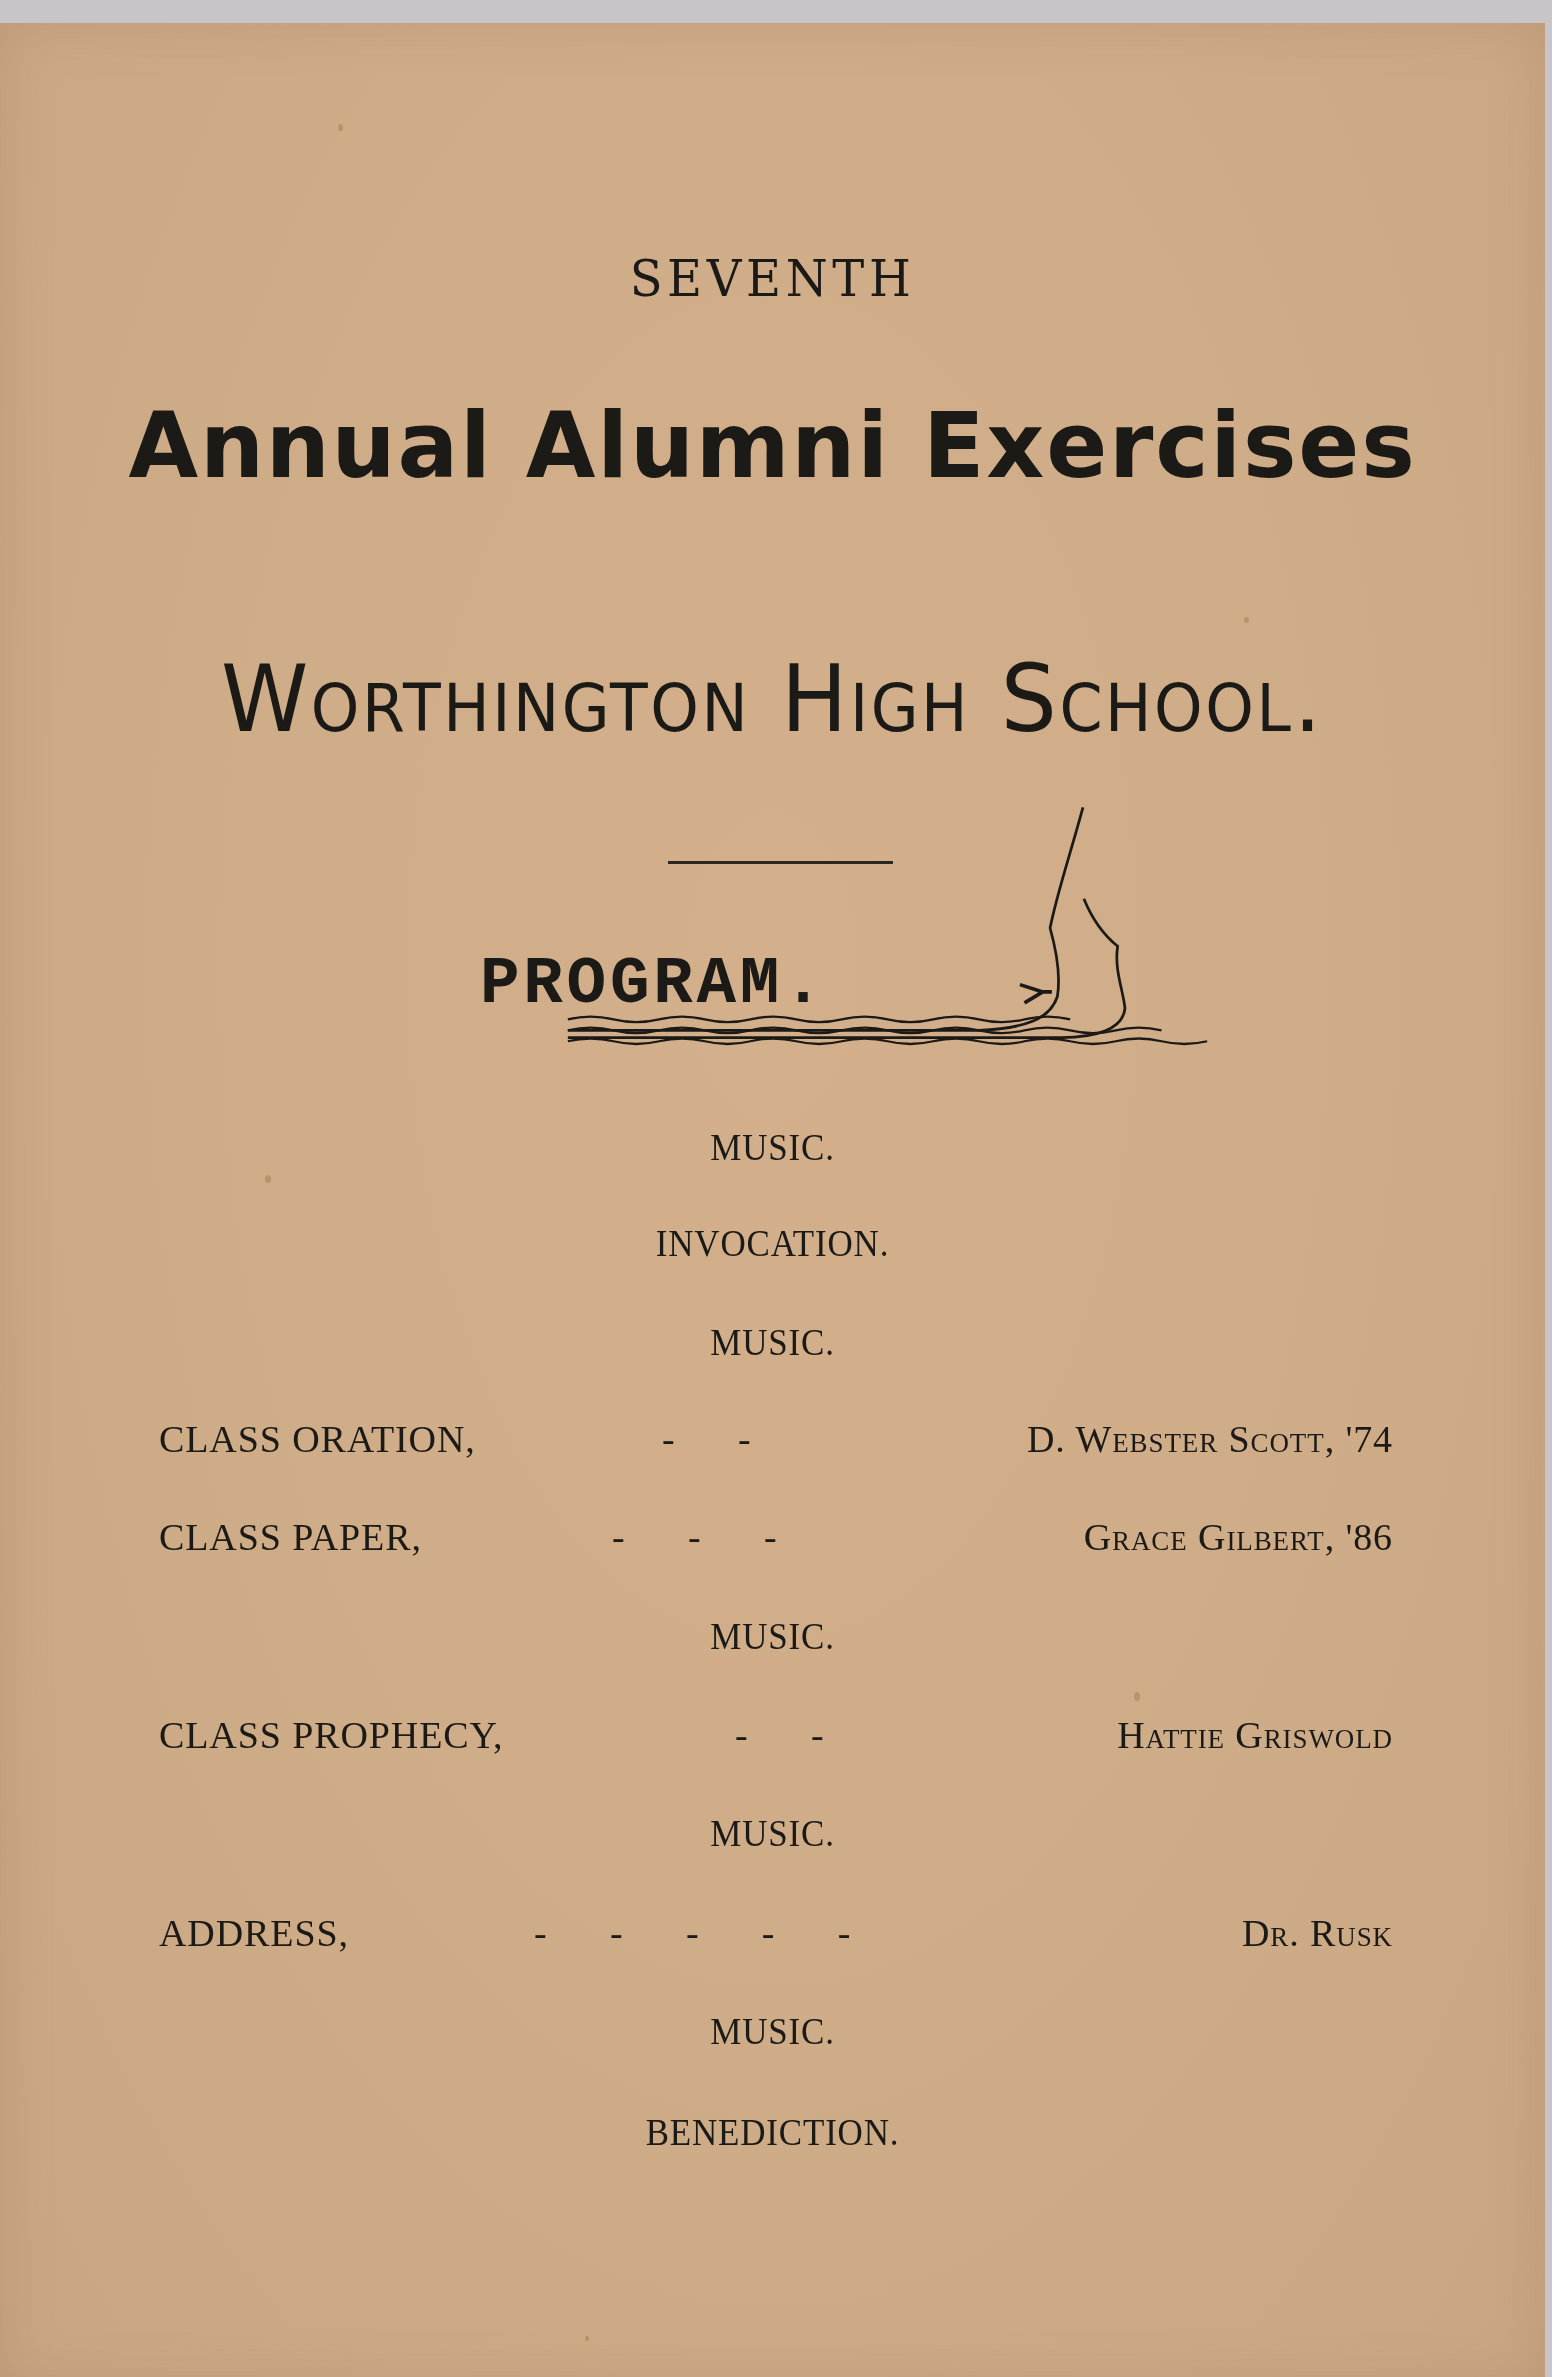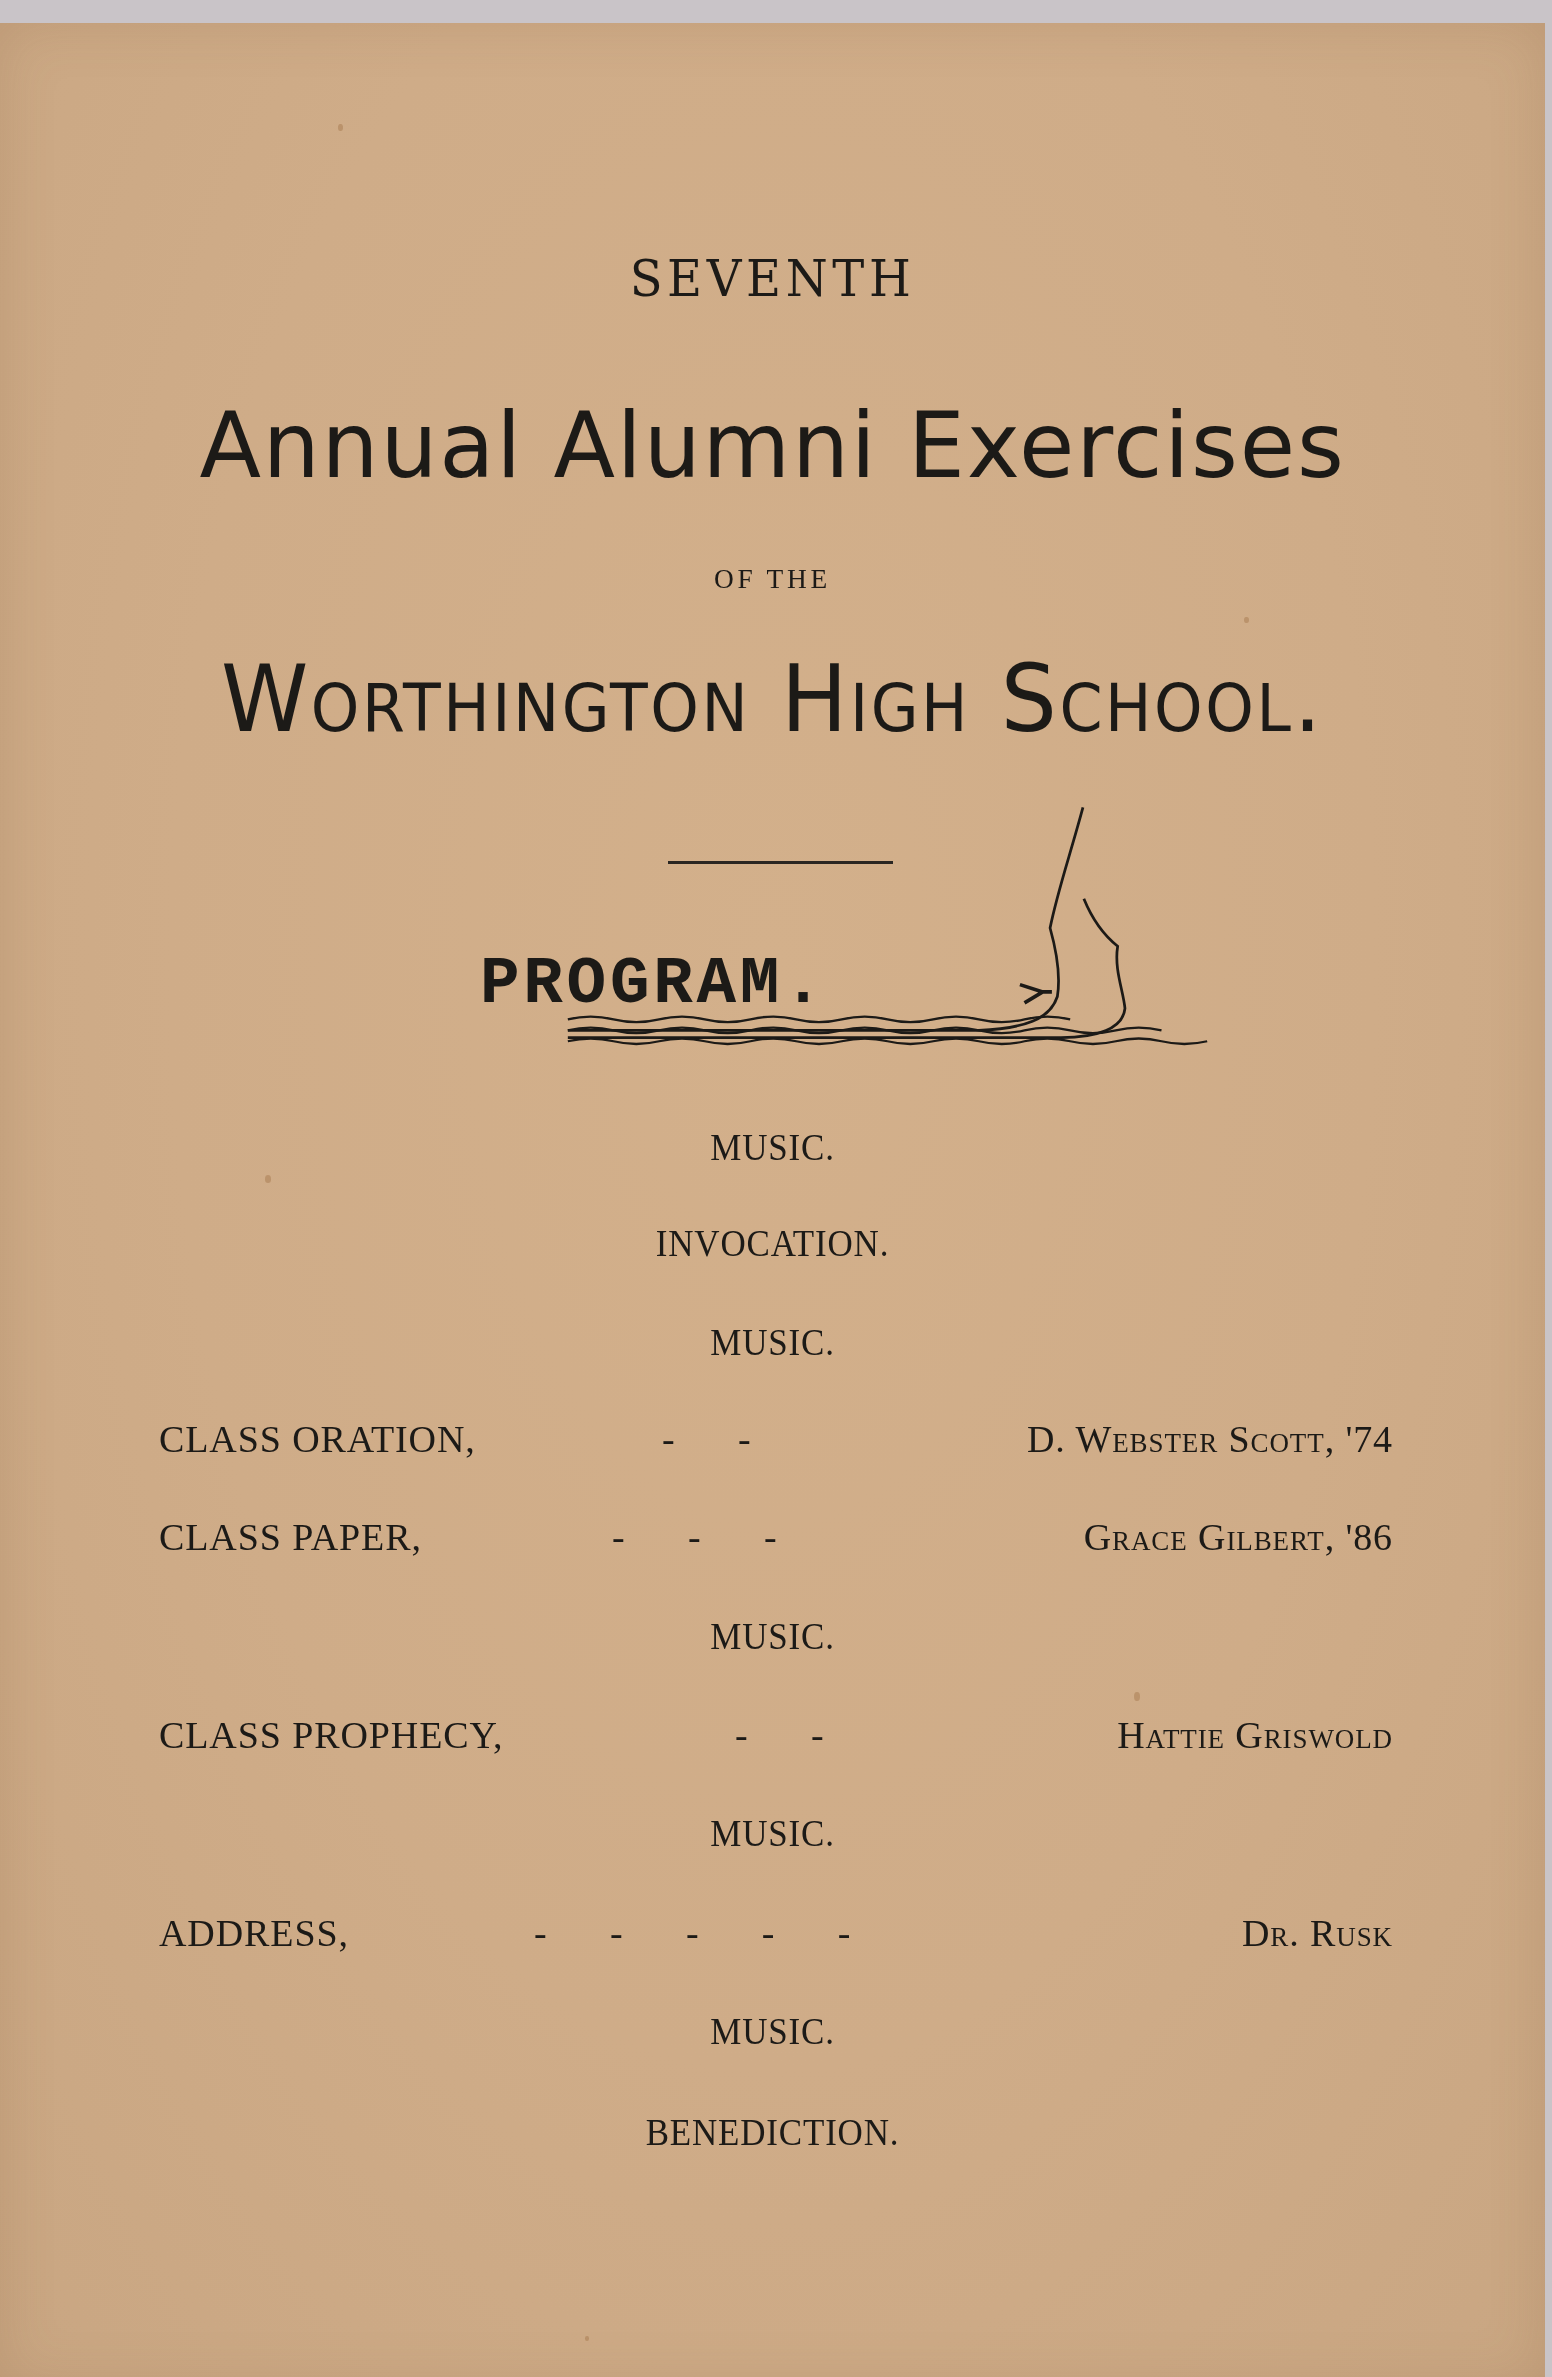--- a/index.html
+++ b/index.html
@@ -26,7 +26,7 @@
   }
   .annual {
     top: 370px; font-size: 90px; letter-spacing: 1.8px;
-    font-family: "DejaVu Sans", sans-serif; font-weight: 400;
+    font-family: "DejaVu Sans", sans-serif; font-weight: 700;
   }
   .of-the {
     top: 541px; font-size: 27.4px; letter-spacing: 3.7px;

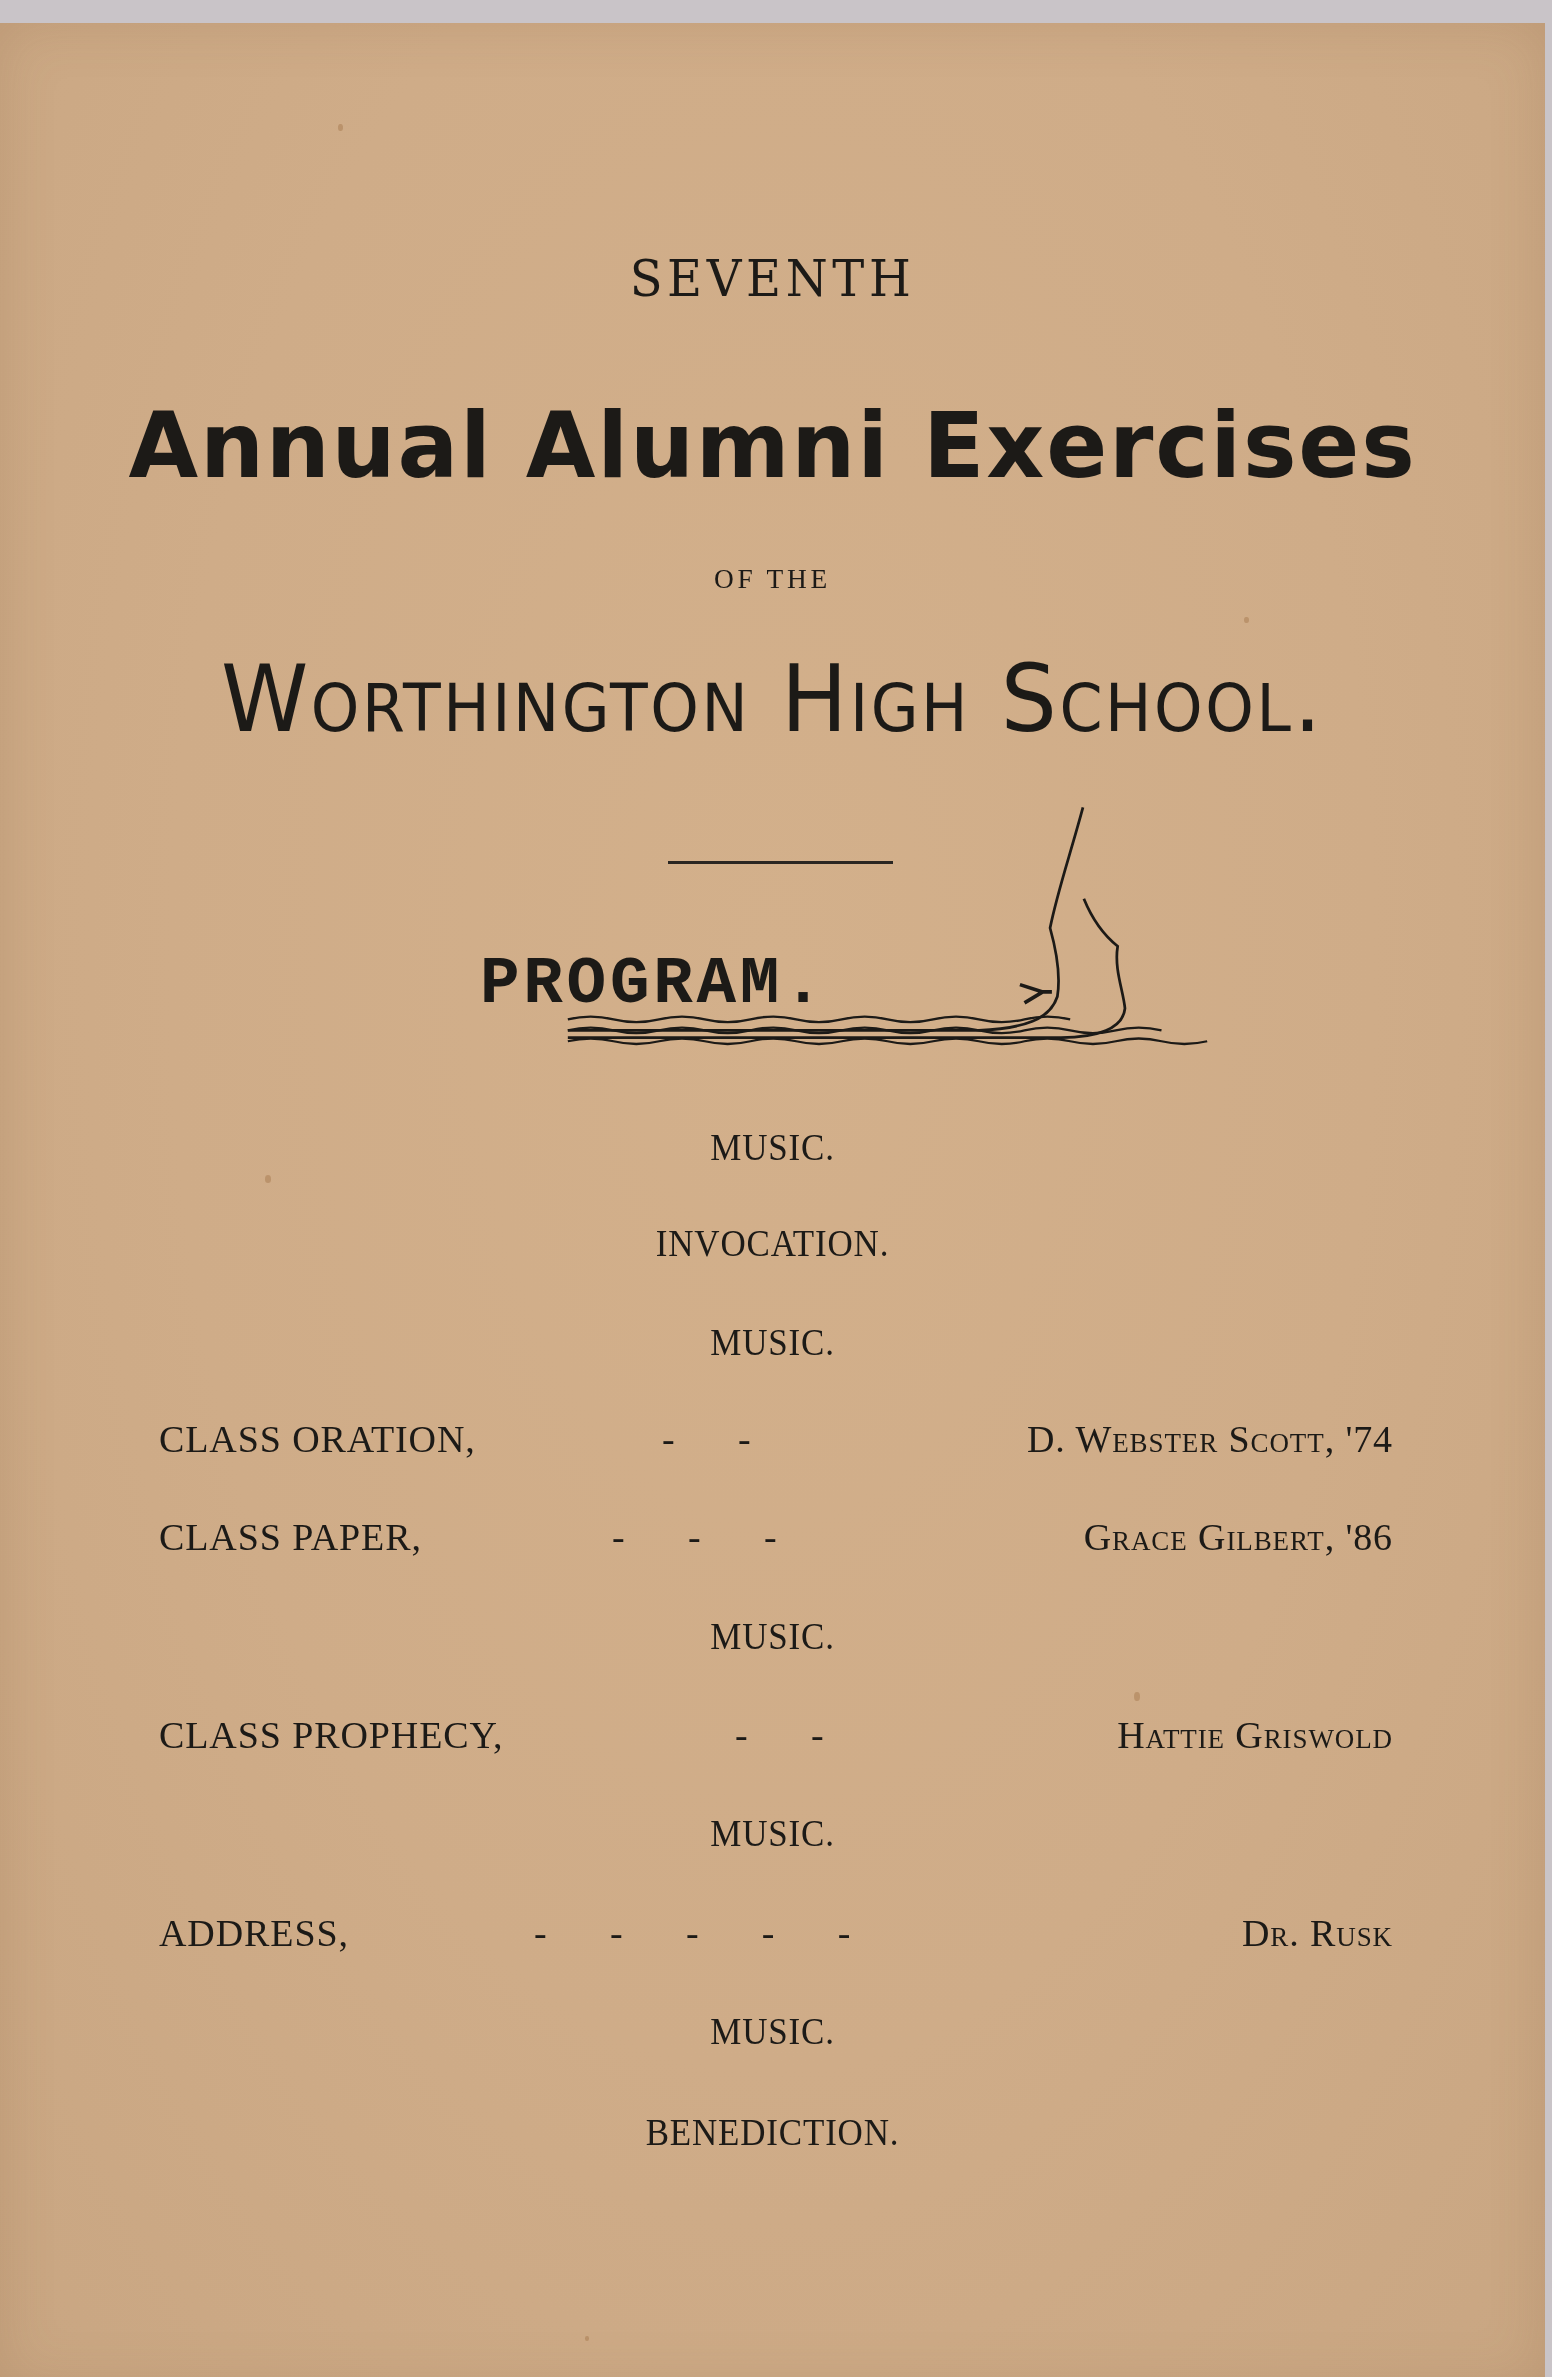--- a/index.html
+++ b/index.html
@@ -67,7 +67,6 @@
 
   <div class="center-line seventh">SEVENTH</div>
   <div class="center-line annual">Annual Alumni Exercises</div>
-  <div class="center-line of-the">OF THE</div>
   <div class="center-line school">Worthington High School.</div>
 
   <div class="rule"></div>

